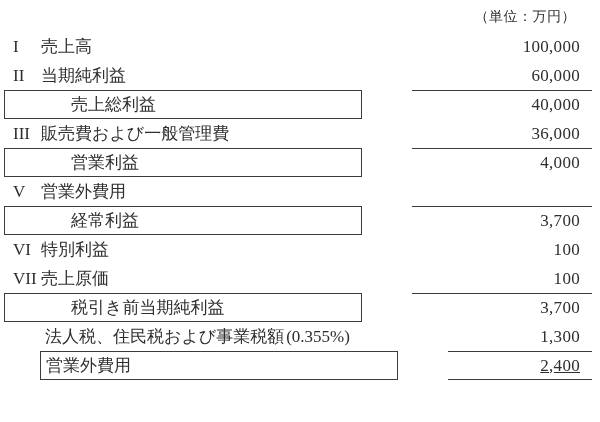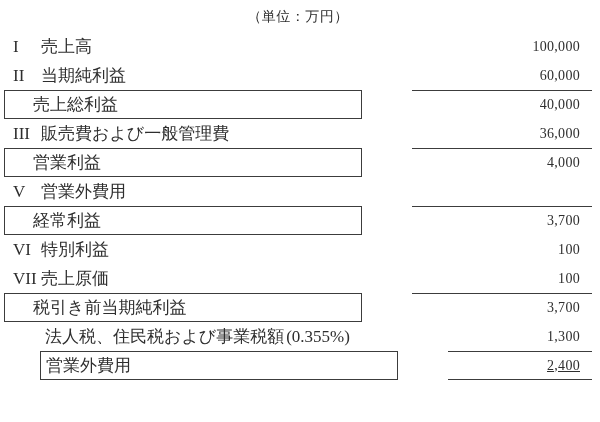--- a/index.html
+++ b/index.html
@@ -13,8 +13,8 @@
   .sheet { padding-left: 4px; }
   .unit-note {
     height: 24px;
-    padding: 8px 8px 0 0;
-    text-align: center;
+    padding: 8px 24px 0 0;
+    text-align: right;
     font-size: 14px;
     letter-spacing: 0.5px;
   }

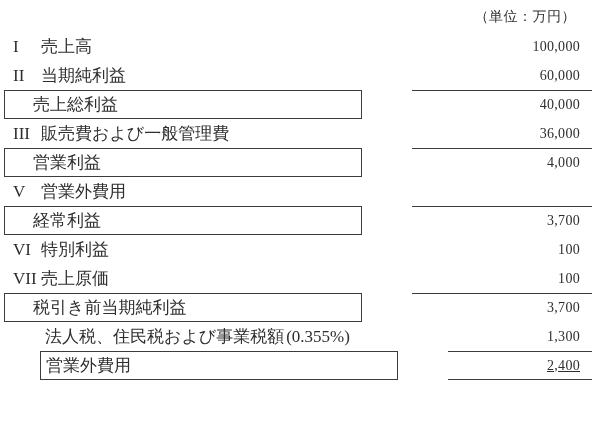--- a/index.html
+++ b/index.html
@@ -47,7 +47,7 @@
     display: flex;
     align-items: center;
     justify-content: flex-end;
-    font-size: 14px;
+    font-size: 17px;
     letter-spacing: 0.3px;
   }
   .cell-right.line-top { border-top: 1.6px solid #3c3c3c; }

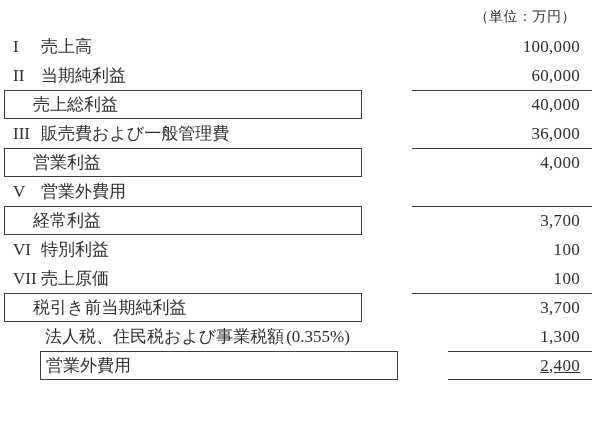--- a/index.html
+++ b/index.html
@@ -36,7 +36,7 @@
     font-size: 17px;
   }
   .cell-left.boxed { border: 1.6px solid #3c3c3c; }
-  .cell-left.indent { padding-left: 28px; }
+  .cell-left.indent { padding-left: 66px; }
   .cell-left.flush { padding-left: 5px; margin-left: 36px; }
   .cell-right {
     flex: 1;

